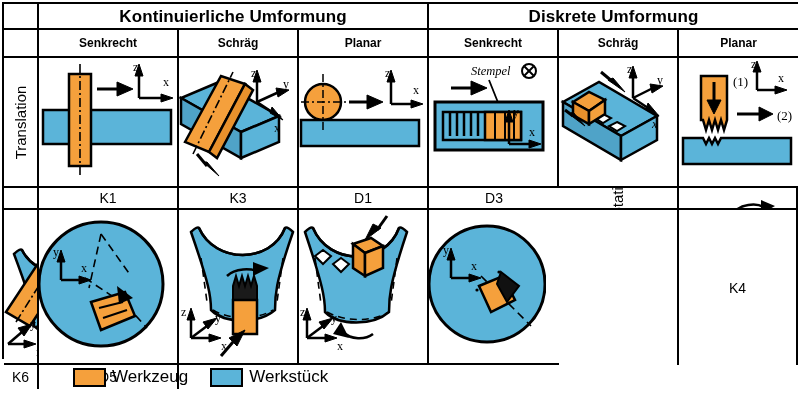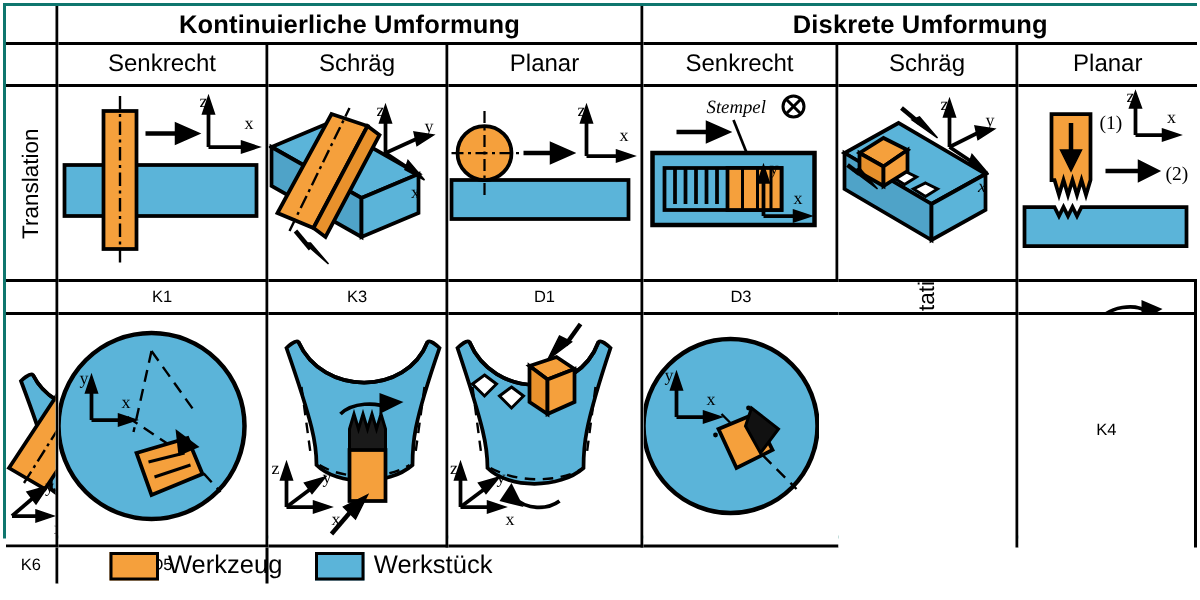--- a/index.html
+++ b/index.html
@@ -21,7 +21,7 @@
     left:2px;top:2px;
     width:796px;height:357px;
     box-sizing:border-box;
-    border:2px solid #0f766e;
+    border:2px solid #000000;
     display:grid;
     grid-template-columns:35px 140px 120px 130px 130px 120px 119px;
     grid-template-rows:26px 28px 130px 22px 155px 24px;

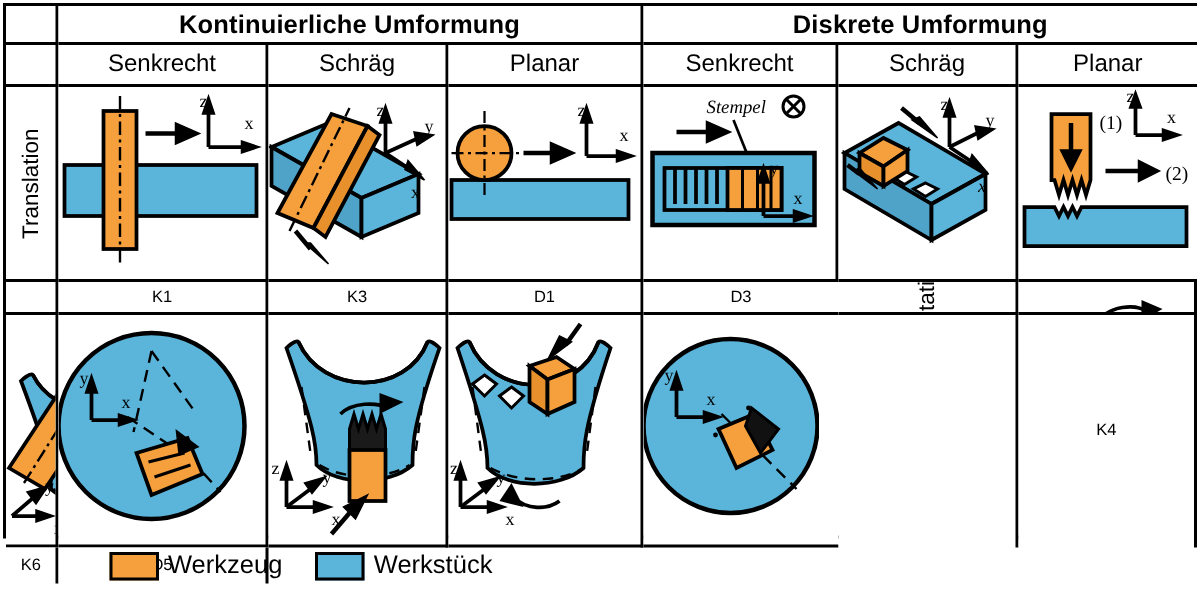--- a/index.html
+++ b/index.html
@@ -43,7 +43,7 @@
     line-height:1;
   }
   .grouphead{font-size:17px;font-weight:bold;letter-spacing:.1px;}
-  .colhead{font-size:16px;font-weight:normal;}
+  .colhead{font-size:12px;font-weight:bold;}
   .codetxt{font-size:11px;}
 
   .vlabel{

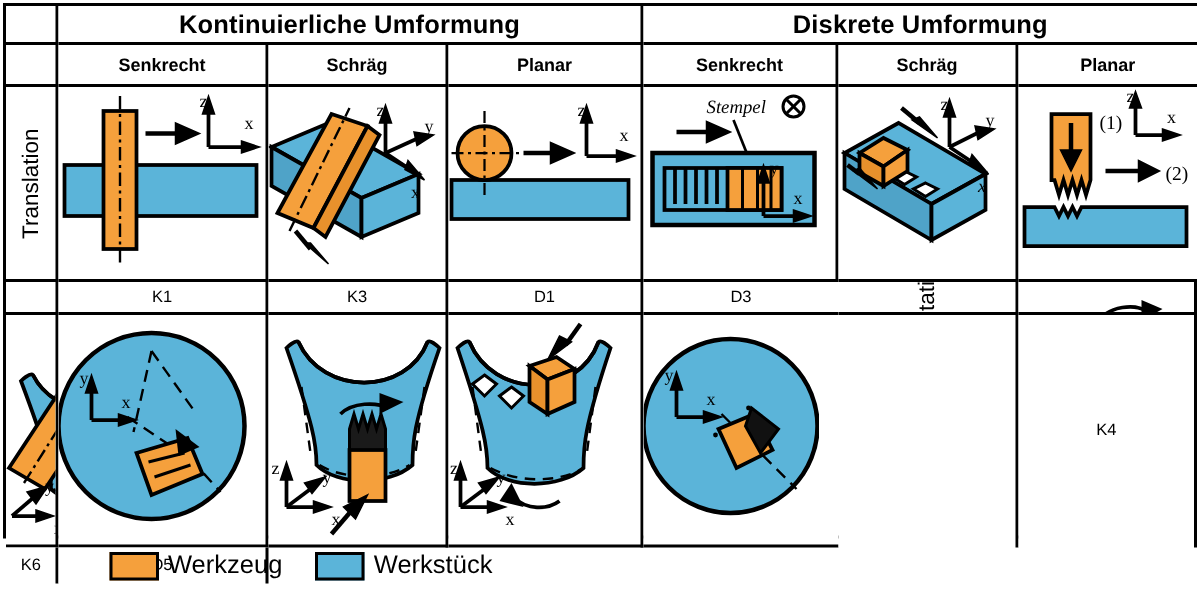--- a/index.html
+++ b/index.html
@@ -44,7 +44,7 @@
   }
   .grouphead{font-size:17px;font-weight:bold;letter-spacing:.1px;}
   .colhead{font-size:12px;font-weight:bold;}
-  .codetxt{font-size:11px;}
+  .codetxt{font-size:14px;}
 
   .vlabel{
     display:flex;align-items:center;justify-content:center;

